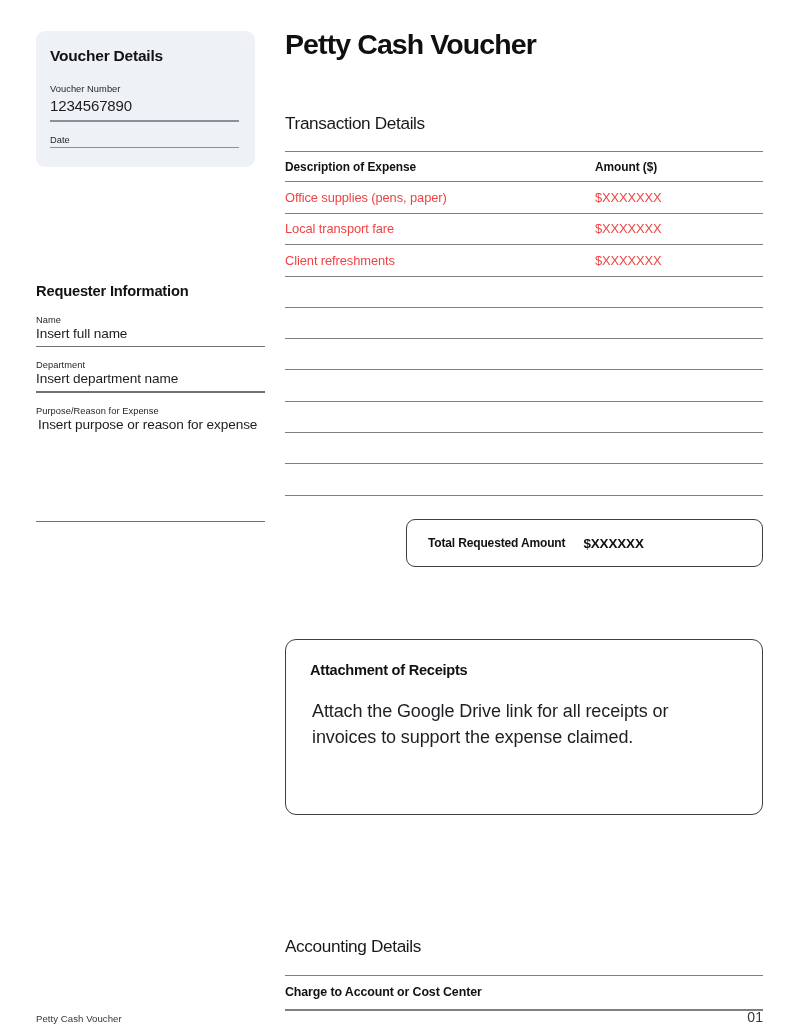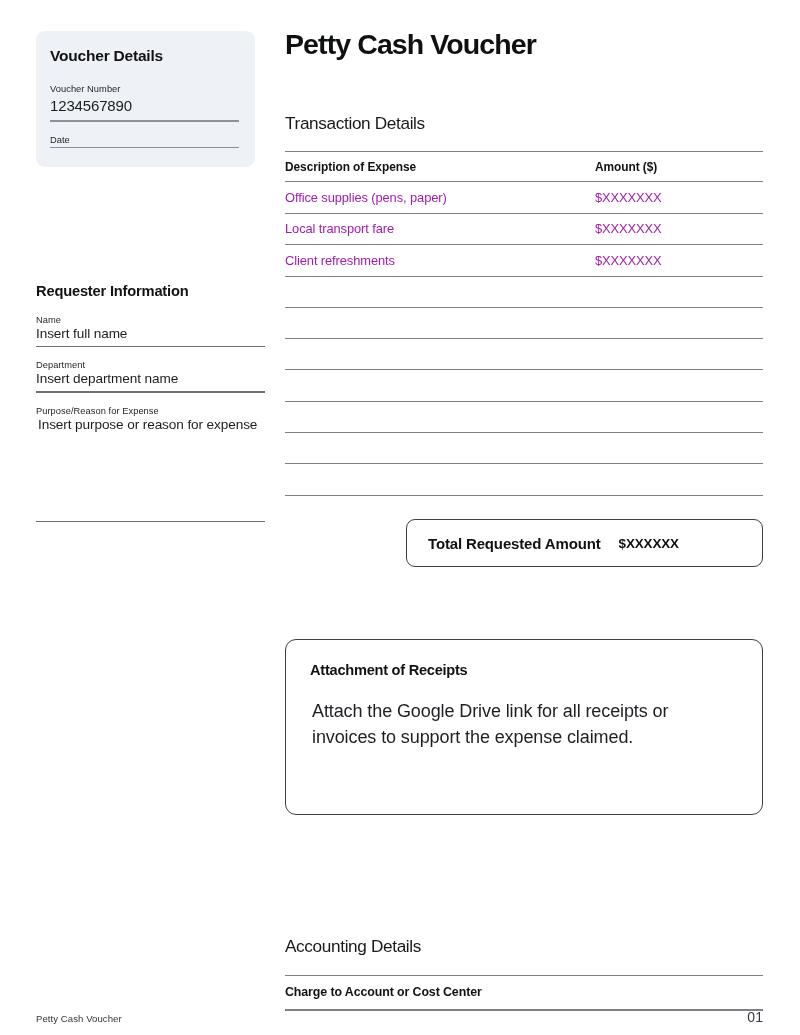--- a/index.html
+++ b/index.html
@@ -189,7 +189,7 @@
   table.txn tbody td {
     font-size: 12.9px;
     font-weight: 400;
-    color: #a21caf;
+    color: #ef4444;
     letter-spacing: -0.1px;
   }
 

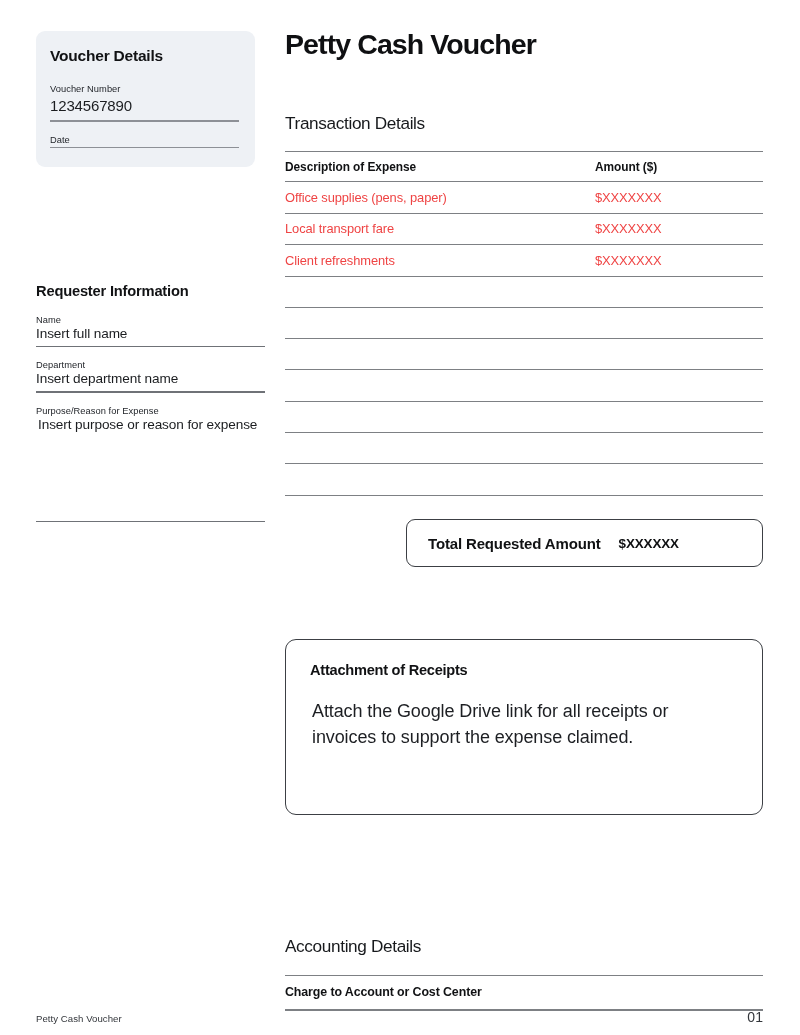--- a/index.html
+++ b/index.html
@@ -214,7 +214,7 @@
   }
 
   .total-label {
-    font-size: 15px;
+    font-size: 12px;
     font-weight: 700;
     color: #111214;
     letter-spacing: -0.15px;

